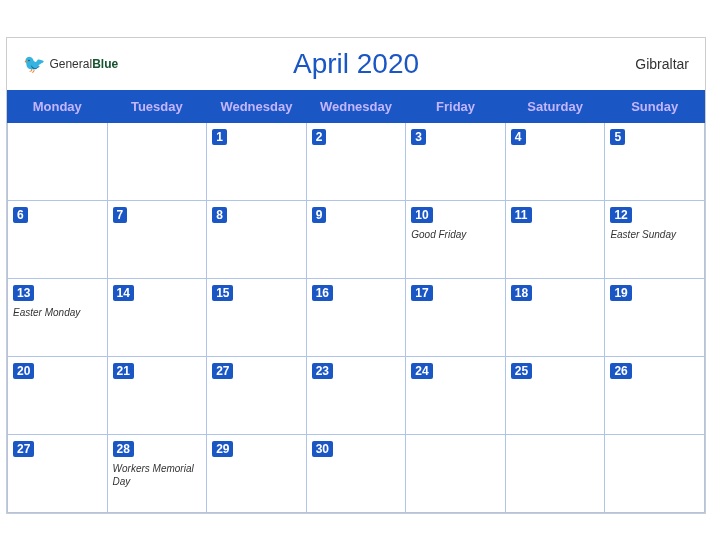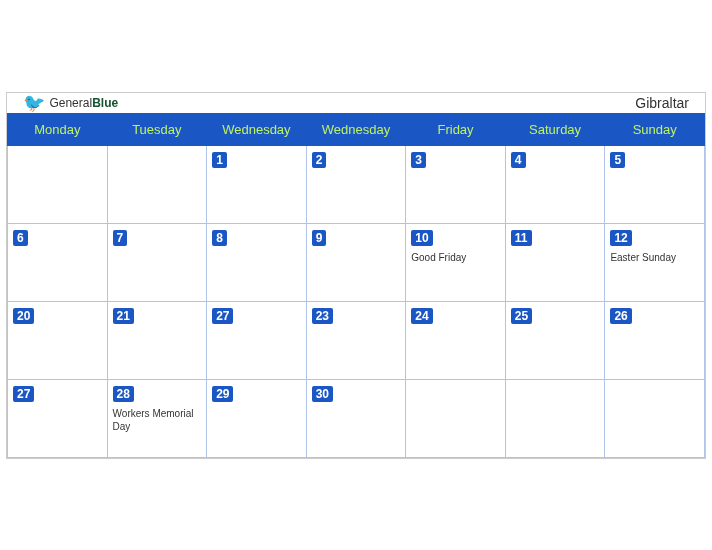--- a/index.html
+++ b/index.html
@@ -119,6 +119,7 @@
         <span class="logo-text-blue">Blue</span>
       </div>
     </div>
+    <h1 class="calendar-title">April 2020</h1>
     <div class="region-label">Gibraltar</div>
   </div>
 

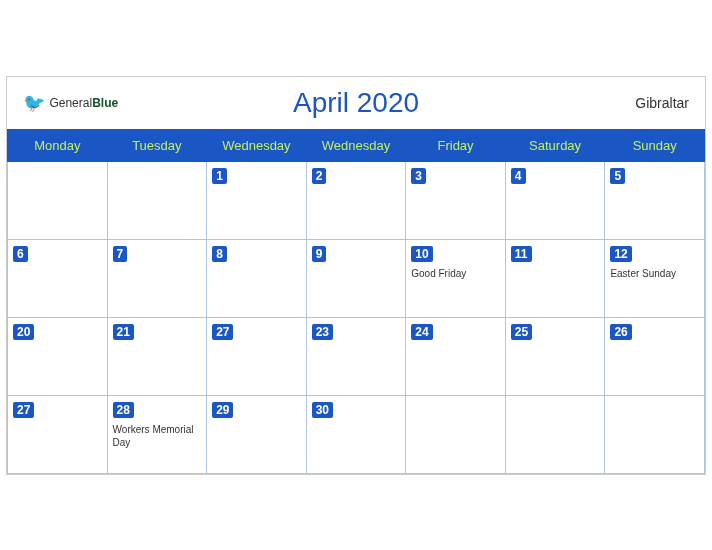--- a/index.html
+++ b/index.html
@@ -72,11 +72,11 @@
     }
     .calendar-grid th {
       background-color: #1a56c4;
-      color: #bef264;
+      color: #c4b5fd;
       text-align: center;
       padding: 8px 0;
       font-size: 13px;
-      font-weight: normal;
+      font-weight: bold;
       border: 1px solid #1a56c4;
     }
     .calendar-grid td {

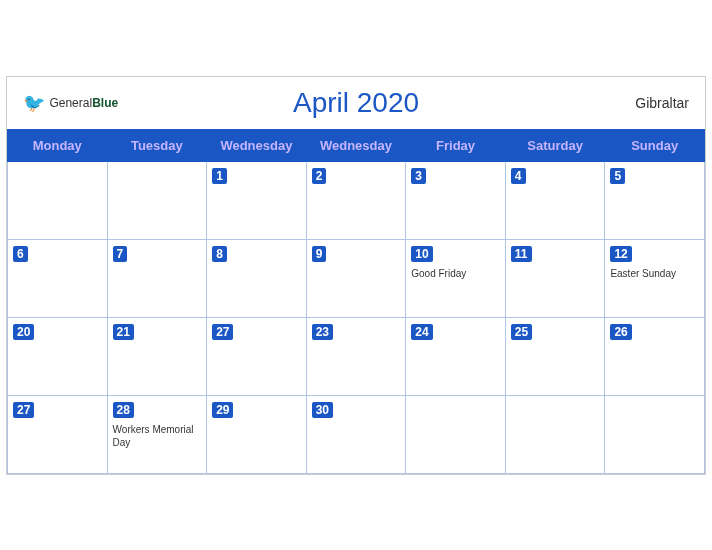--- a/index.html
+++ b/index.html
@@ -102,6 +102,7 @@
       color: #333;
       margin-top: 2px;
       line-height: 1.3;
+      font-style: italic;
     }
     td.empty-cell {
       background: #fff;

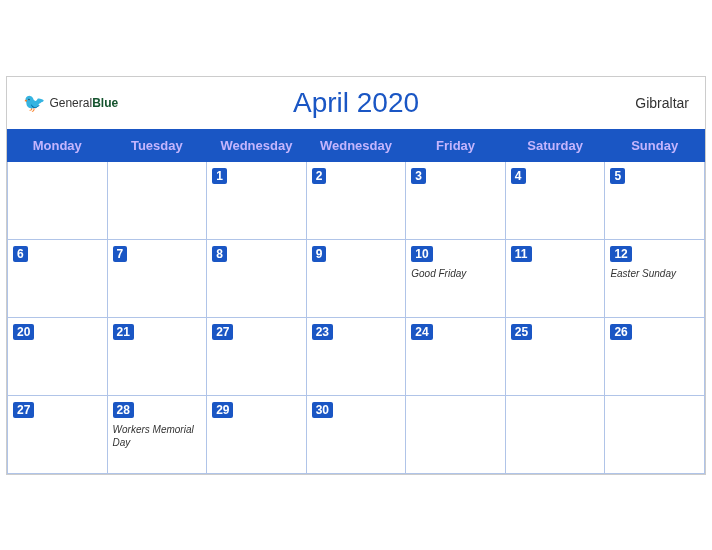--- a/index.html
+++ b/index.html
@@ -156,6 +156,15 @@
           <td><span class="day-number">12</span><div class="holiday-name">Easter Sunday</div></td>
         </tr>
         <tr>
+          <td><span class="day-number">13</span><div class="holiday-name">Easter Monday</div></td>
+          <td><span class="day-number">14</span></td>
+          <td><span class="day-number">15</span></td>
+          <td><span class="day-number">16</span></td>
+          <td><span class="day-number">17</span></td>
+          <td><span class="day-number">18</span></td>
+          <td><span class="day-number">19</span></td>
+        </tr>
+        <tr>
           <td><span class="day-number">20</span></td>
           <td><span class="day-number">21</span></td>
           <td><span class="day-number">27</span></td>

